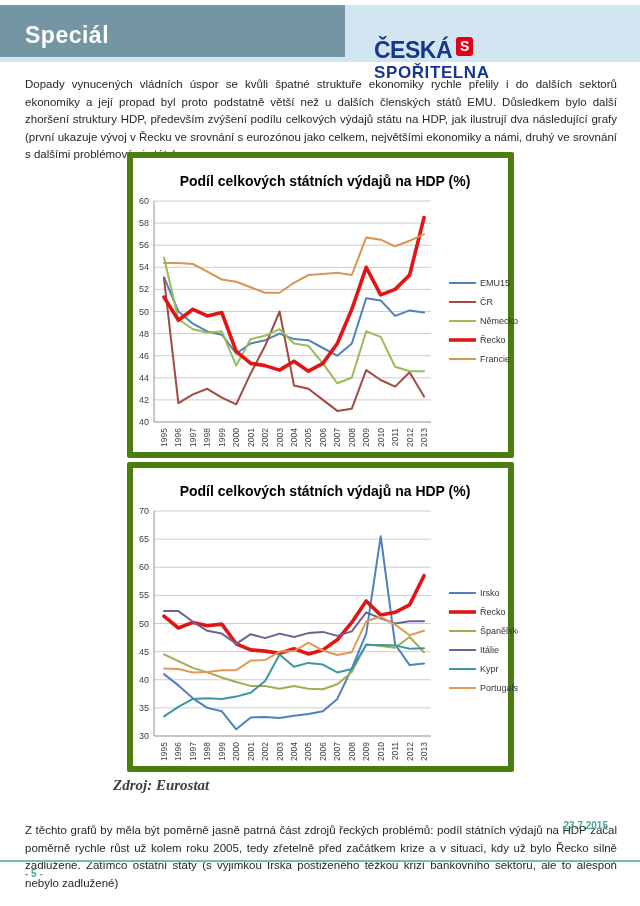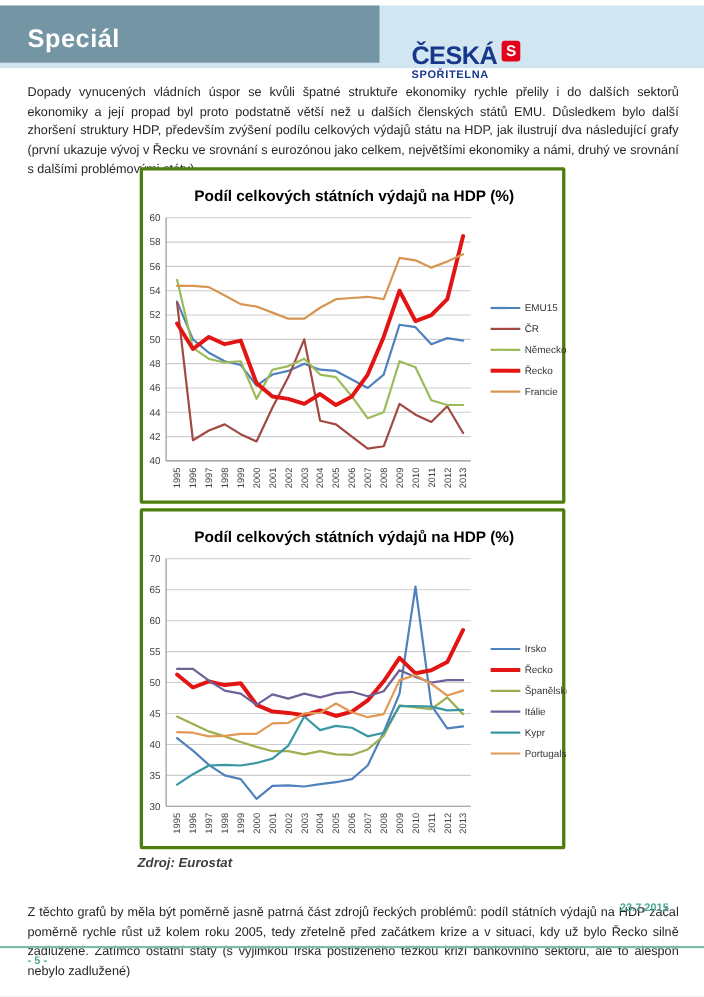--- a/index.html
+++ b/index.html
@@ -13,7 +13,7 @@
   
   #logo{position:absolute;left:374px;top:15px;color:#17378c;line-height:1;}
   #logo .l1{font-size:23px;font-weight:bold;letter-spacing:-.5px;display:flex;align-items:flex-start;gap:4px;margin-top:24px;}
-  #logo .l2{font-size:10px;font-weight:bold;letter-spacing:.6px;margin-top:2px;}
+  #logo .l2{font-size:17px;font-weight:bold;letter-spacing:.6px;margin-top:2px;}
   #logo .sq{display:inline-block;width:17px;height:19px;background:#e2001a;border-radius:3px;
             color:#fff;font-size:14px;font-weight:bold;text-align:center;line-height:19px;margin-top:-2px;}
   

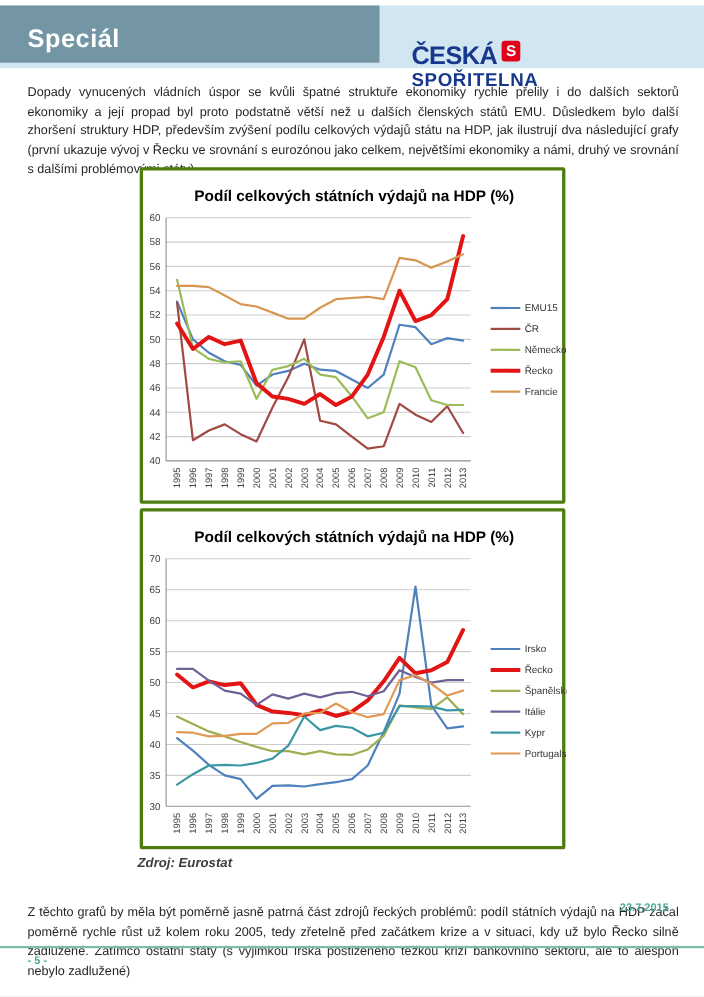--- a/index.html
+++ b/index.html
@@ -22,7 +22,7 @@
   #intro{top:76px;}
   #bodytext{top:798px;margin-top:24px;}
   
-  .chartbox{position:absolute;left:127px;width:387px;background:#fff;border:3px solid #4d7c0f;
+  .chartbox{position:absolute;left:127px;width:387px;background:#fff;border:6px solid #4d7c0f;
             border-radius:2px;box-sizing:border-box;}
   #chart0{top:152px;height:306px;}
   #chart1{top:462px;height:310px;}

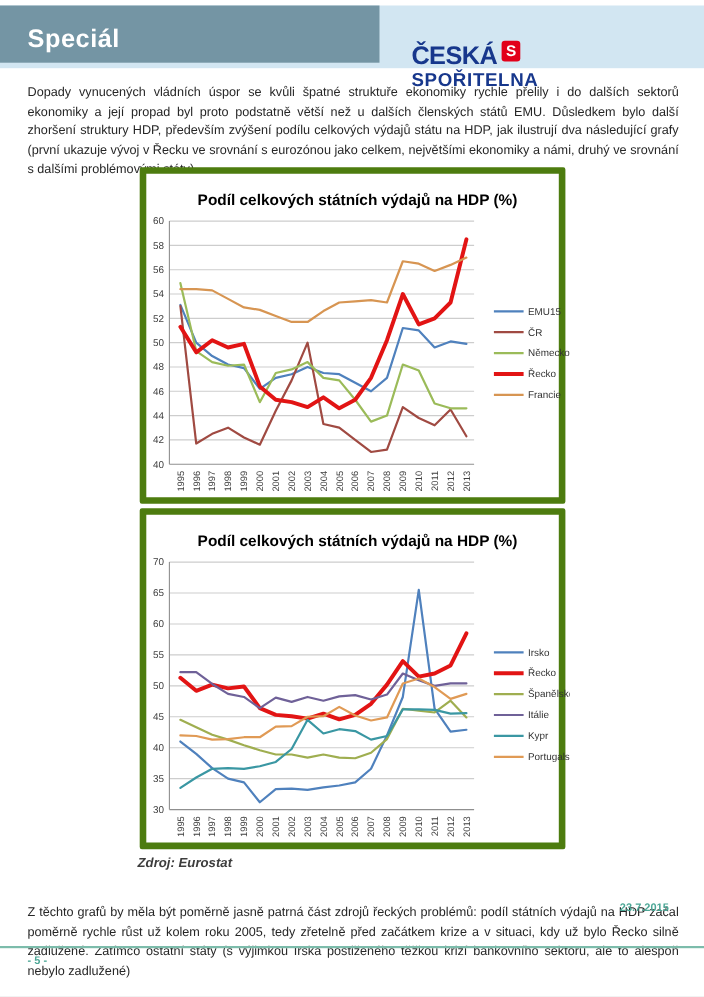--- a/index.html
+++ b/index.html
@@ -27,8 +27,8 @@
   #chart0{top:152px;height:306px;}
   #chart1{top:462px;height:310px;}
   
-  #source{position:absolute;left:125px;top:777px;font-size:12px;font-style:italic;
-          font-weight:bold;color:#3d3d3d;}
+  #source{position:absolute;left:113px;top:777px;font-size:15px;font-style:italic;
+          font-weight:bold;color:#3d3d3d;font-family:Liberation Serif, serif;}
   
   #foot-rule{position:absolute;left:0;top:860px;width:640px;height:2px;background:#7cbcab;}
   #foot-page{position:absolute;left:25px;top:868px;font-size:10px;color:#4ca796;font-weight:bold;}

